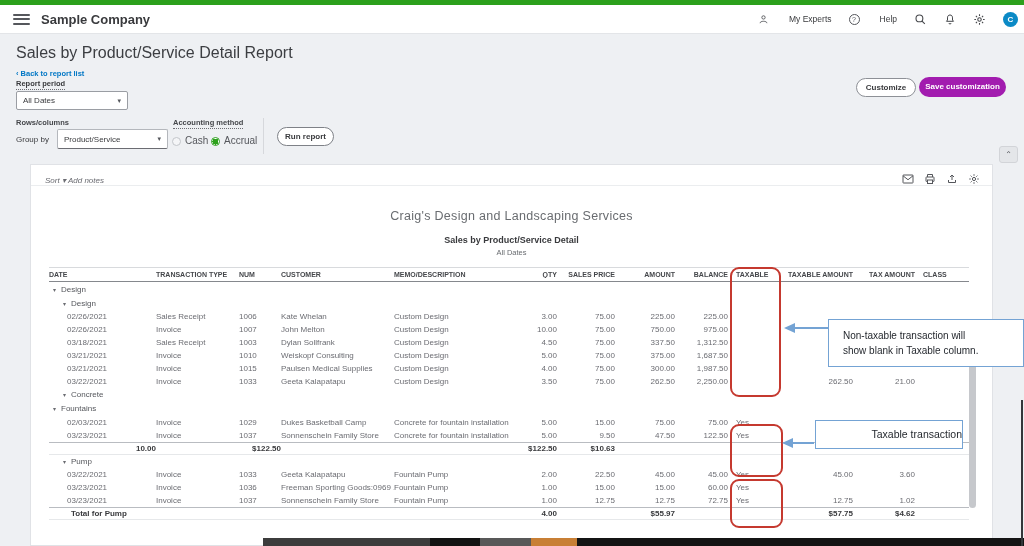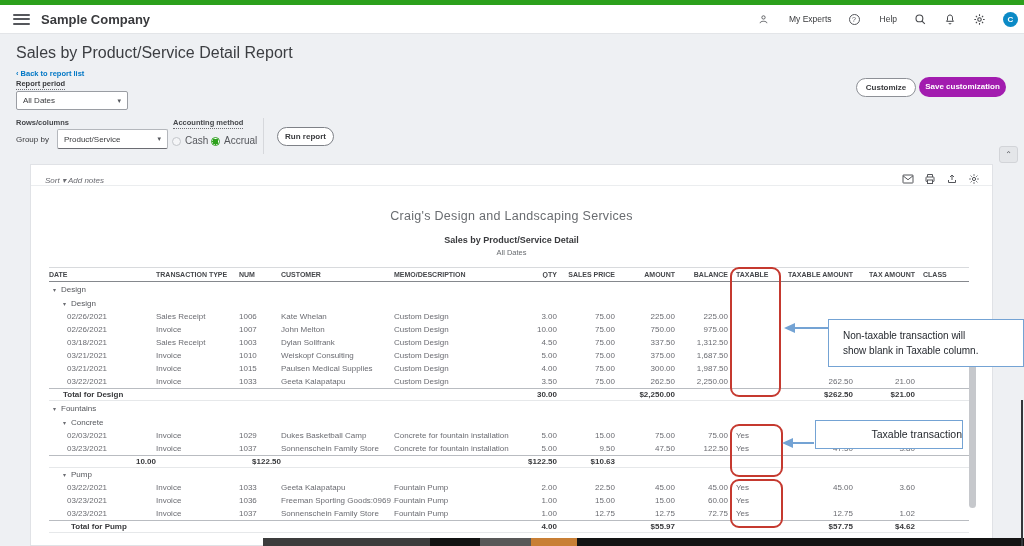--- a/index.html
+++ b/index.html
@@ -330,17 +330,6 @@
             <div class="c r">21.00</div>
             <div class="c pl"></div>
           </div>
-          <div class="trow total lvl1">
-            <div class="c lbl">Total for Design</div>
-            <div class="c r">30.00</div>
-            <div class="c r"></div>
-            <div class="c r">$2,250.00</div>
-            <div class="c r"></div>
-            <div class="c pl"></div>
-            <div class="c r">$262.50</div>
-            <div class="c r">$21.00</div>
-            <div class="c pl"></div>
-          </div>
           <div class="grp lvl1">
             <span class="tri">▾</span>
             <span>Fountains</span>

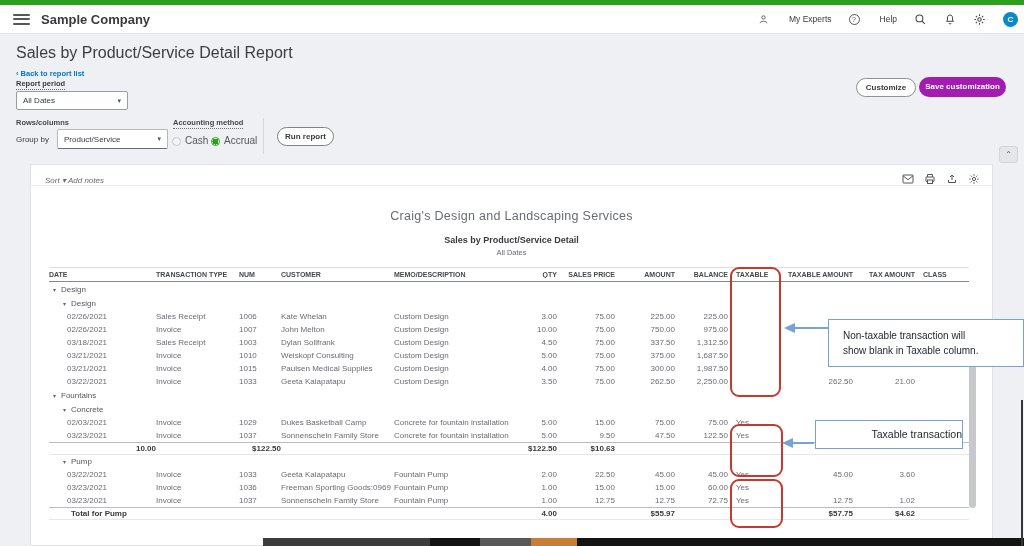--- a/index.html
+++ b/index.html
@@ -330,13 +330,13 @@
             <div class="c r">21.00</div>
             <div class="c pl"></div>
           </div>
+          <div class="grp lvl2">
+            <span class="tri">▾</span>
+            <span>Concrete</span>
+          </div>
           <div class="grp lvl1">
             <span class="tri">▾</span>
             <span>Fountains</span>
-          </div>
-          <div class="grp lvl2">
-            <span class="tri">▾</span>
-            <span>Concrete</span>
           </div>
           <div class="trow data">
             <div class="c">02/03/2021</div>

